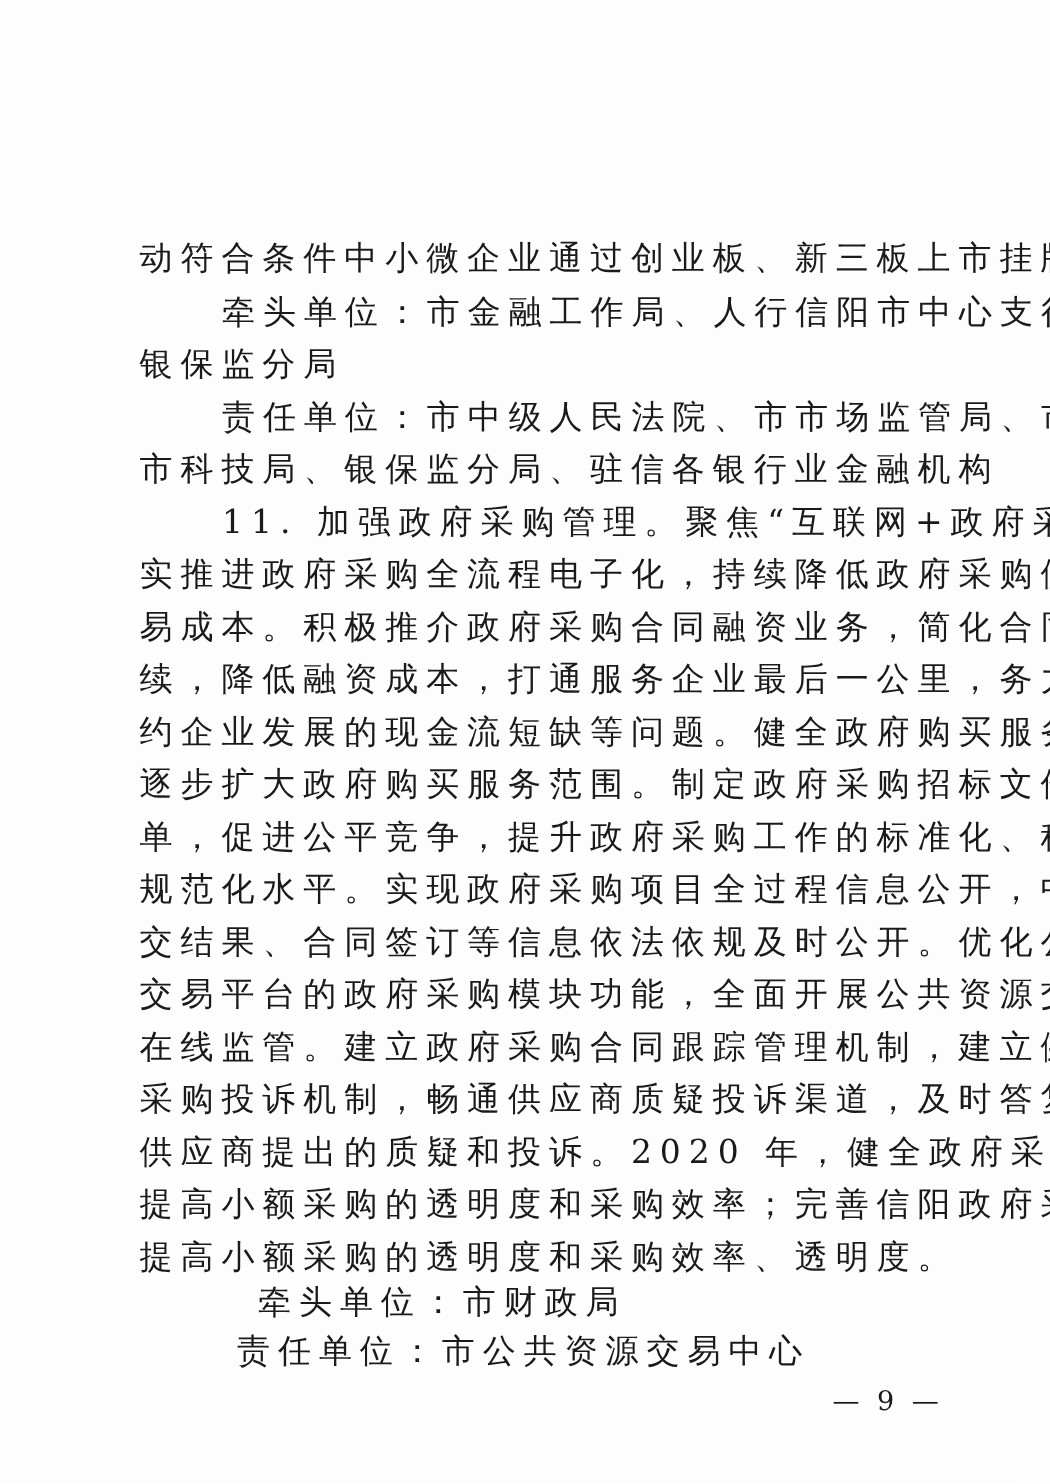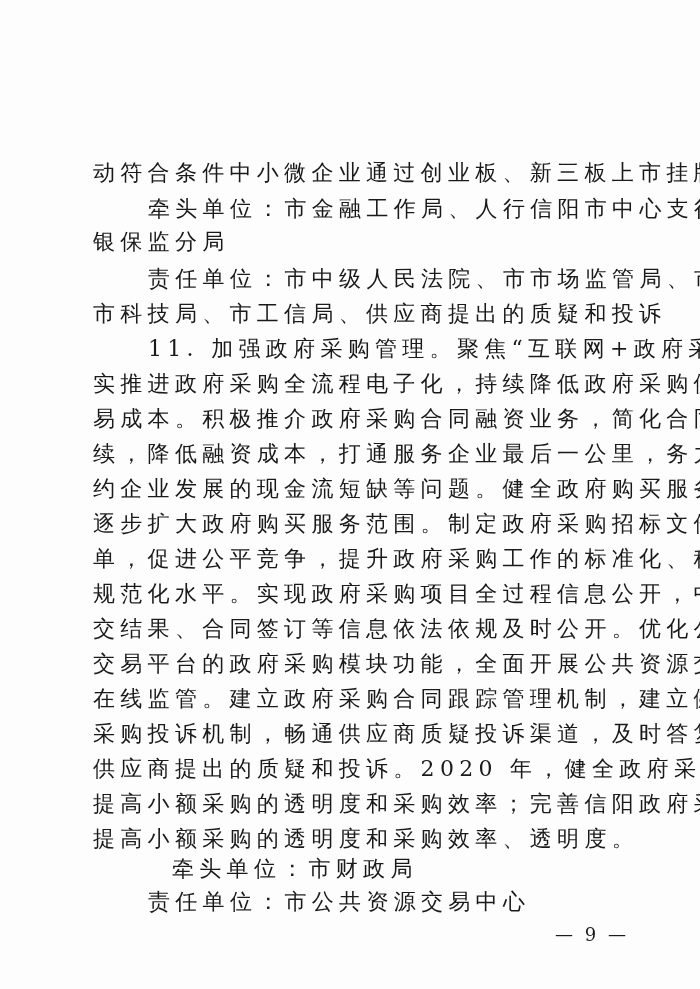--- a/index.html
+++ b/index.html
@@ -47,7 +47,7 @@
 <div class="page">
   <div class="line" style="top:160px;">动符合条件中小微企业通过创业板、新三板上市挂牌融资。</div>
   <div class="line indent" style="top:196px;">牵头单位：市金融工作局、人行信阳市中心支行、信阳</div>
-  <div class="line" style="top:231px;font-family:Liberation Mono, monospace;">银保监分局</div>
+  <div class="line" style="top:231px;">银保监分局</div>
   <div class="line indent" style="top:266px;">责任单位：市中级人民法院、市市场监管局、市财政局、</div>
   <div class="line" style="top:301px;">市科技局、市工信局、供应商提出的质疑和投诉</div>
   <div class="line indent" style="top:336px;">11. 加强政府采购管理。聚焦“互联网+政府采购”，扎</div>

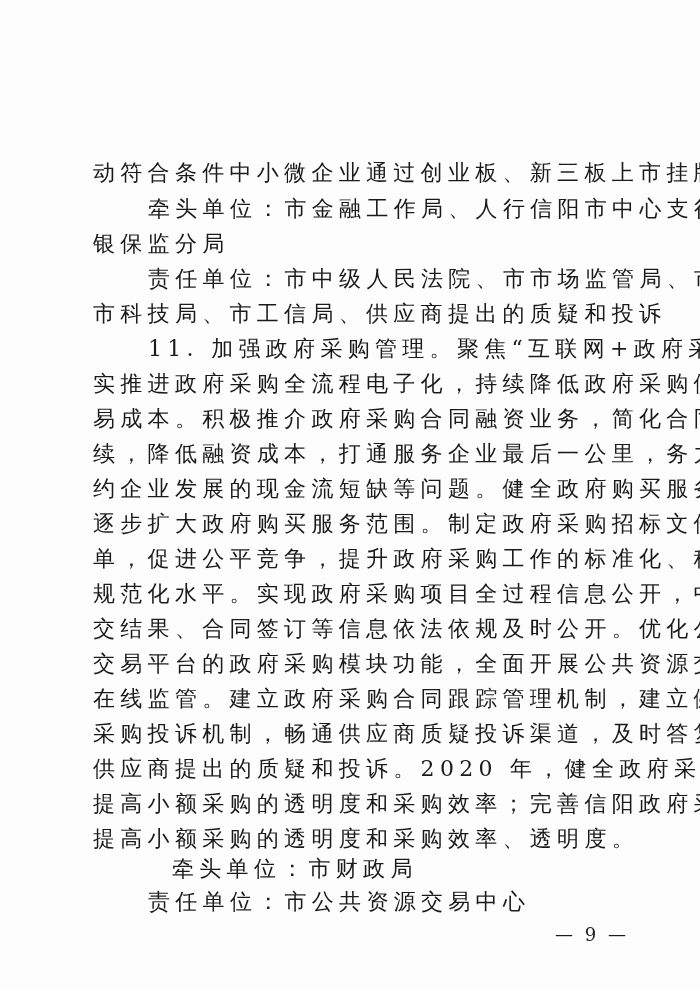--- a/index.html
+++ b/index.html
@@ -49,7 +49,7 @@
   <div class="line indent" style="top:196px;">牵头单位：市金融工作局、人行信阳市中心支行、信阳</div>
   <div class="line" style="top:231px;">银保监分局</div>
   <div class="line indent" style="top:266px;">责任单位：市中级人民法院、市市场监管局、市财政局、</div>
-  <div class="line" style="top:301px;">市科技局、市工信局、供应商提出的质疑和投诉</div>
+  <div class="line" style="top:301px;">市科技局、银保监分局、驻信各银行业金融机构</div>
   <div class="line indent" style="top:336px;">11. 加强政府采购管理。聚焦“互联网+政府采购”，扎</div>
   <div class="line" style="top:371px;">实推进政府采购全流程电子化，持续降低政府采购供应商交</div>
   <div class="line" style="top:406px;">易成本。积极推介政府采购合同融资业务，简化合同融资手</div>

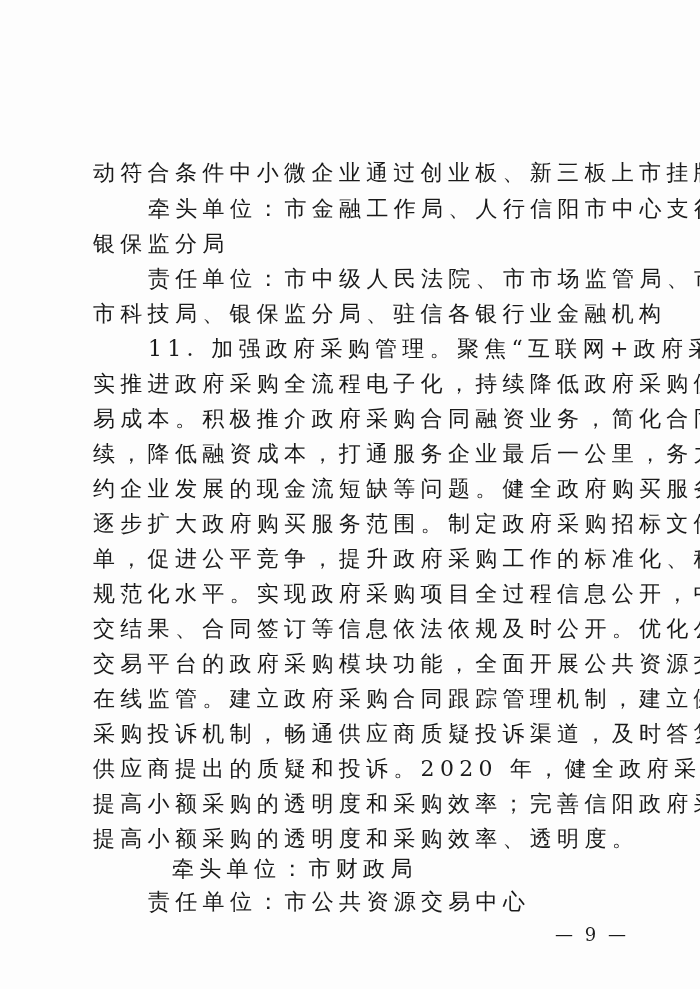--- a/index.html
+++ b/index.html
@@ -66,7 +66,7 @@
   <div class="line" style="top:791px;">提高小额采购的透明度和采购效率；完善信阳政府采购网，</div>
   <div class="line" style="top:826px;">提高小额采购的透明度和采购效率、透明度。</div>
   <div class="line indent" style="top:856px;margin-left:24px;">牵头单位：市财政局</div>
-  <div class="line indent" style="top:889px;">责任单位：市公共资源交易中心</div>
+  <div class="line indent" style="top:889px;margin-left:10px;">责任单位：市公共资源交易中心</div>
   <div class="page-number">— 9 —</div>
 </div>
 

